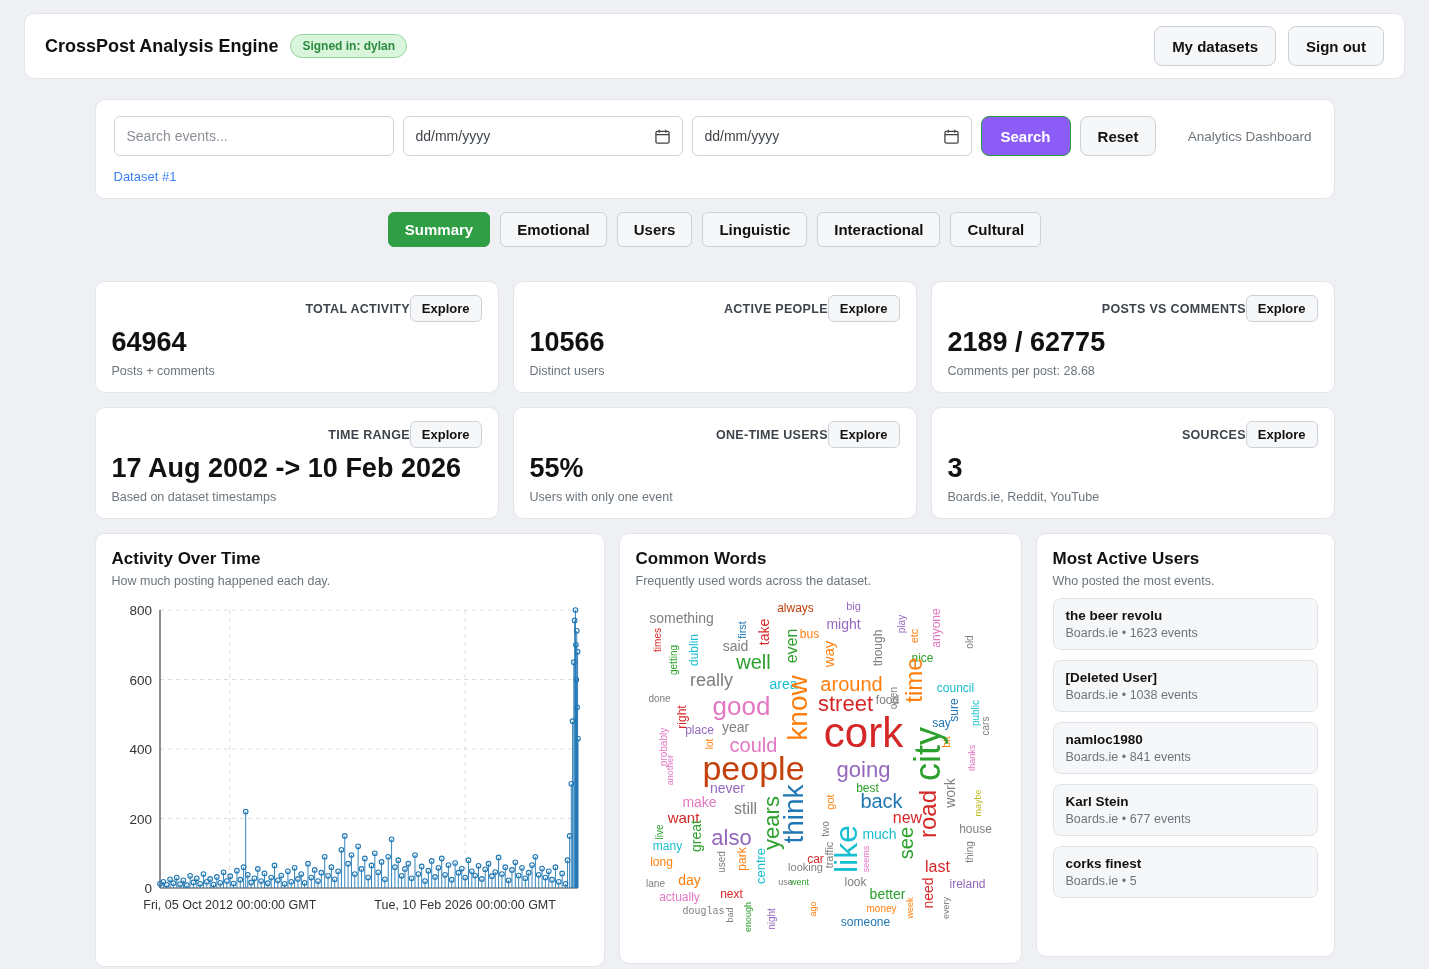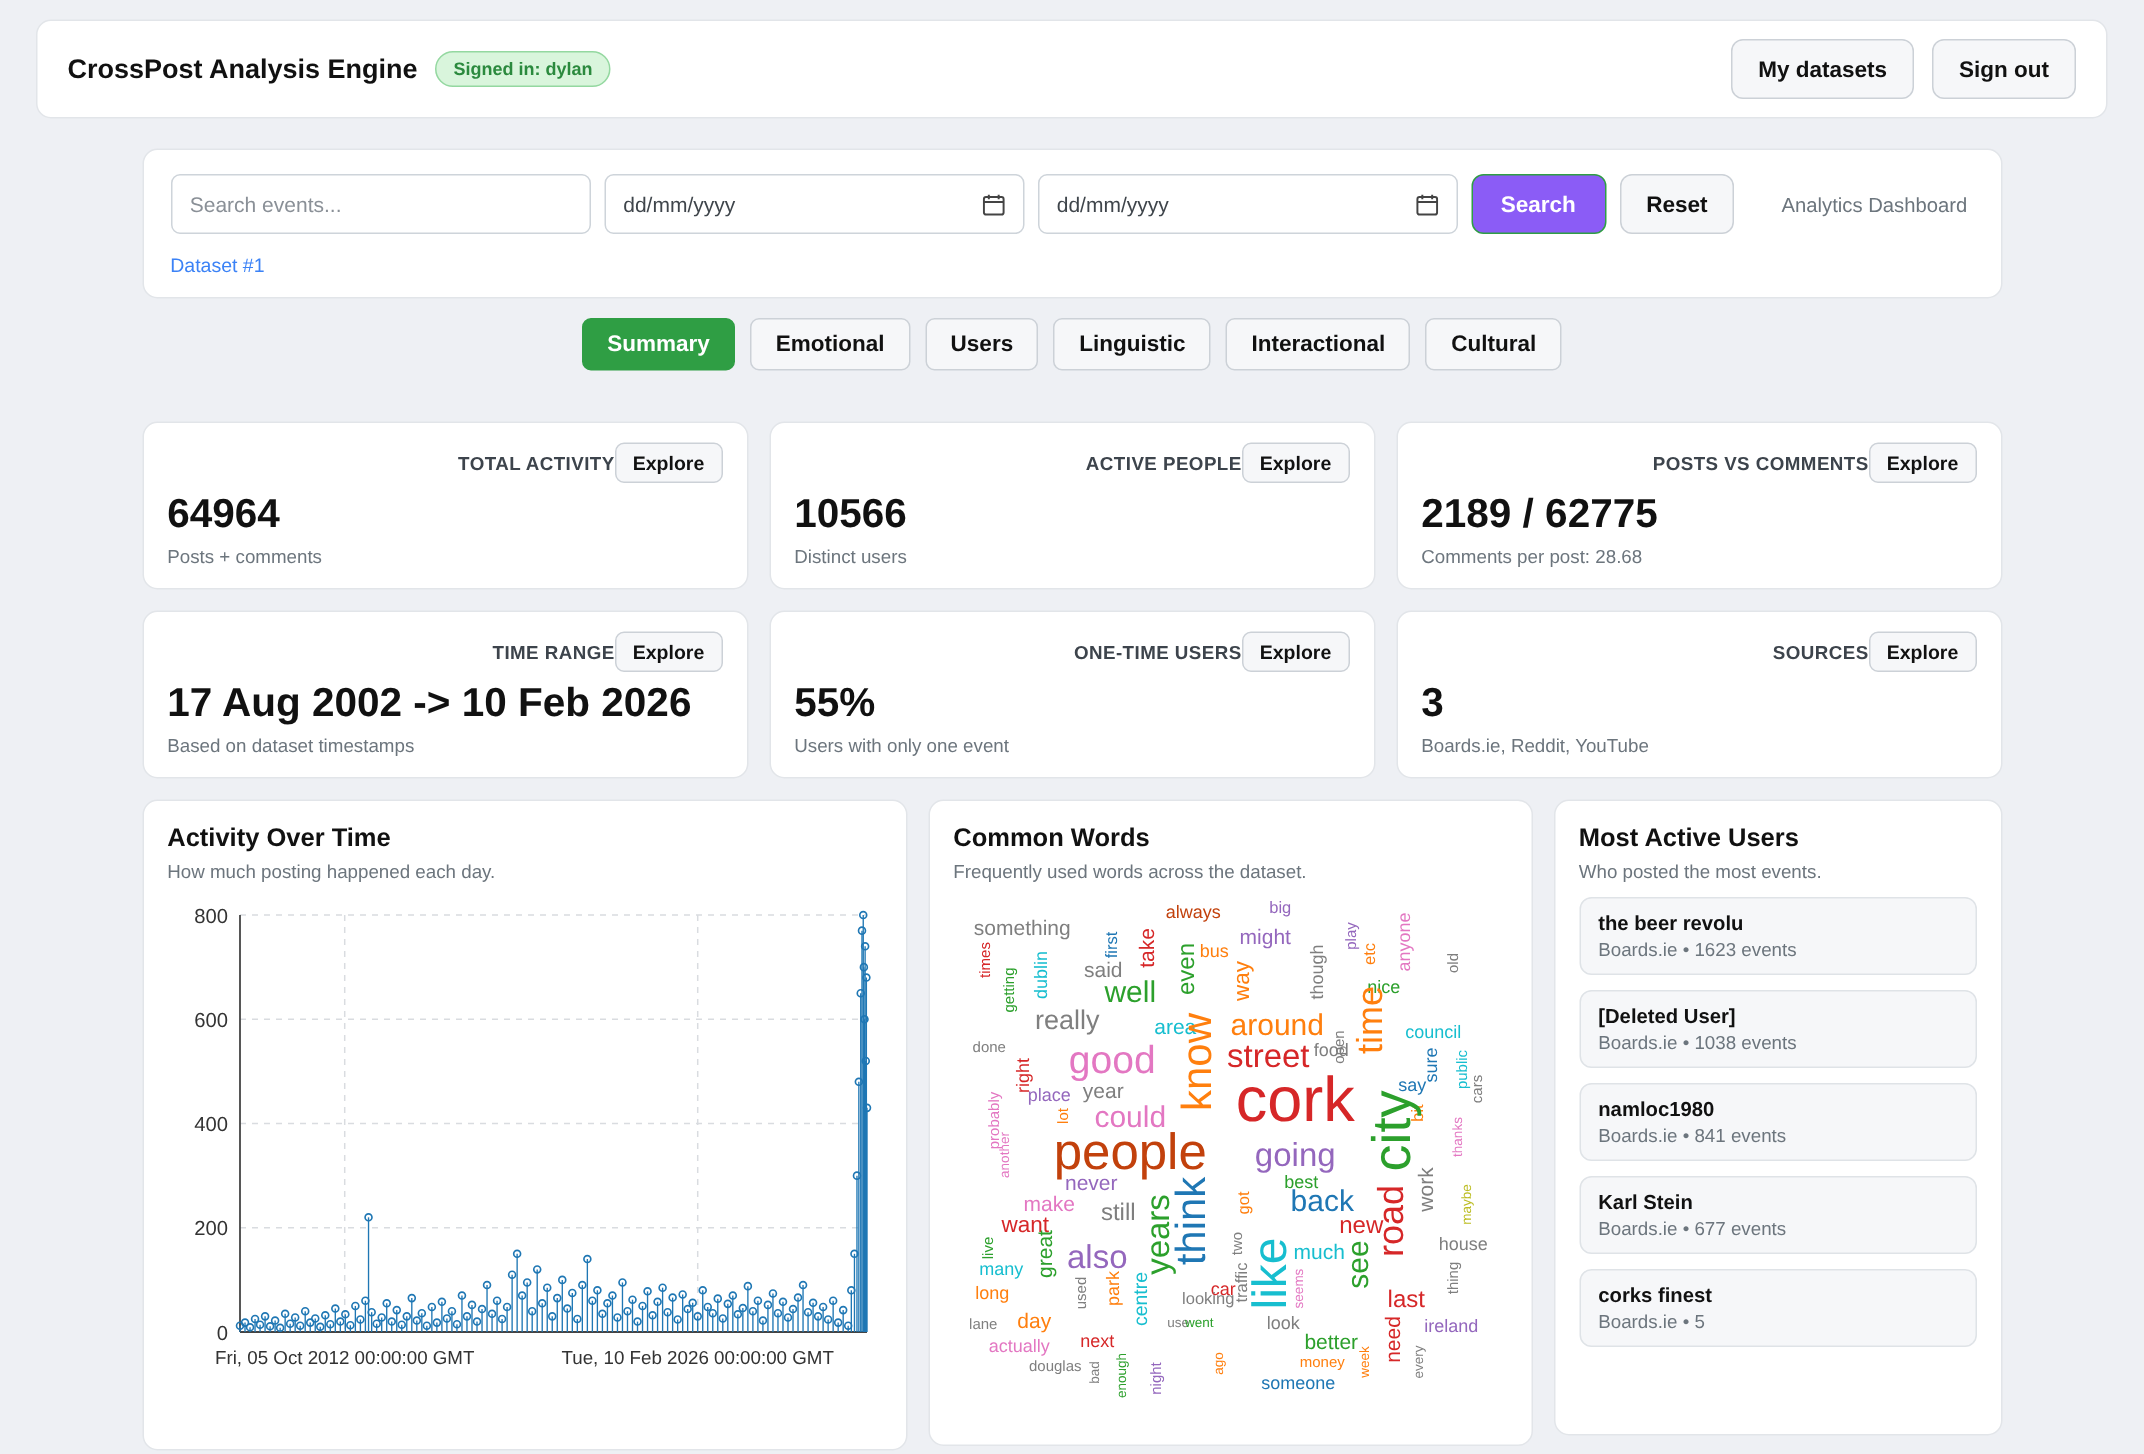--- a/index.html
+++ b/index.html
@@ -592,7 +592,7 @@
           <span class="word" style="left: 246px; top: 313px; font-size: 10px; color: rgb(255, 127, 14); transform: translate(-50%, -50%) rotate(0deg);">money</span>
           <span class="word" style="left: 230px; top: 326px; font-size: 12px; color: rgb(31, 119, 180); transform: translate(-50%, -50%) rotate(0deg);">someone</span>
           <span class="word" style="left: 177px; top: 313px; font-size: 9px; color: rgb(255, 127, 14); transform: translate(-50%, -50%) rotate(-90deg);">ago</span>
-          <span class="word" style="left: 68px; top: 316px; font-size: 10px; color: rgb(127, 127, 127); transform: translate(-50%, -50%) rotate(0deg);">douglas</span>
+          <span class="word" style="left: 68px; top: 316px; font-size: 10px; color: rgb(127, 127, 127); transform: translate(-50%, -50%) rotate(0deg); font-family: Liberation Mono, monospace;">douglas</span>
           <span class="word" style="left: 94px; top: 319px; font-size: 9px; color: rgb(127, 127, 127); transform: translate(-50%, -50%) rotate(-90deg);">bad</span>
           <span class="word" style="left: 112px; top: 321px; font-size: 9px; color: rgb(44, 160, 44); transform: translate(-50%, -50%) rotate(-90deg);">enough</span>
           <span class="word" style="left: 136px; top: 323px; font-size: 10px; color: rgb(148, 103, 189); transform: translate(-50%, -50%) rotate(-90deg);">night</span>

